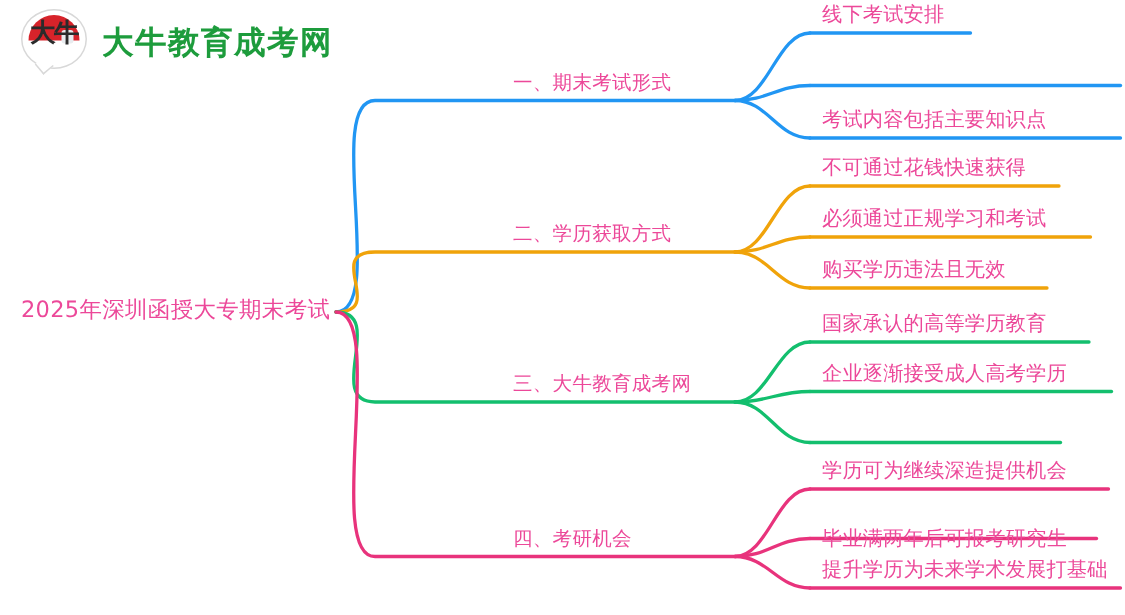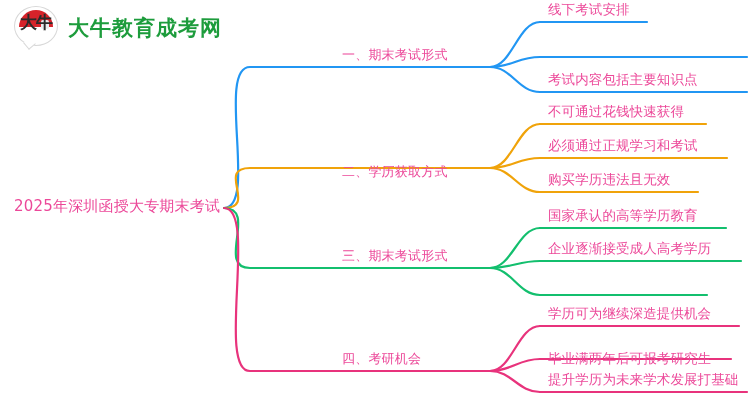--- a/index.html
+++ b/index.html
@@ -135,7 +135,7 @@
 <div class="node branch-node" style="left: 342px; top: 67px;">一、期末考试形式</div>
     <div class="node leaf-node" style="left: 548px; top: 22px;">线下考试安排</div>
     <div class="node leaf-node" style="left: 548px; top: 92px;">考试内容包括主要知识点</div>
-    <div class="node branch-node" style="left: 342px; top: 184px;">二、学历获取方式</div>
+    <div class="node branch-node" style="left: 342px; top: 168px;">二、学历获取方式</div>
     <div class="node leaf-node" style="left: 548px; top: 124px;">不可通过花钱快速获得</div>
     <div class="node leaf-node" style="left: 548px; top: 158px;">必须通过正规学习和考试</div>
     <div class="node leaf-node" style="left: 548px; top: 192px;">购买学历违法且无效</div>

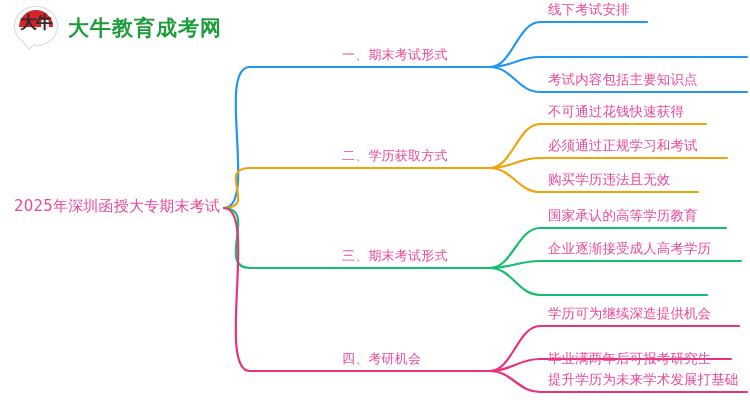--- a/index.html
+++ b/index.html
@@ -139,7 +139,7 @@
     <div class="node leaf-node" style="left: 548px; top: 124px;">不可通过花钱快速获得</div>
     <div class="node leaf-node" style="left: 548px; top: 158px;">必须通过正规学习和考试</div>
     <div class="node leaf-node" style="left: 548px; top: 192px;">购买学历违法且无效</div>
-    <div class="node branch-node" style="left: 342px; top: 268px;">三、期末考试形式</div>
+    <div class="node branch-node" style="left: 342px; top: 268px;">三、大牛教育成考网</div>
     <div class="node leaf-node" style="left: 548px; top: 228px;">国家承认的高等学历教育</div>
     <div class="node leaf-node" style="left: 548px; top: 261px;">企业逐渐接受成人高考学历</div>
     <div class="node branch-node" style="left: 342px; top: 371px;">四、考研机会</div>

